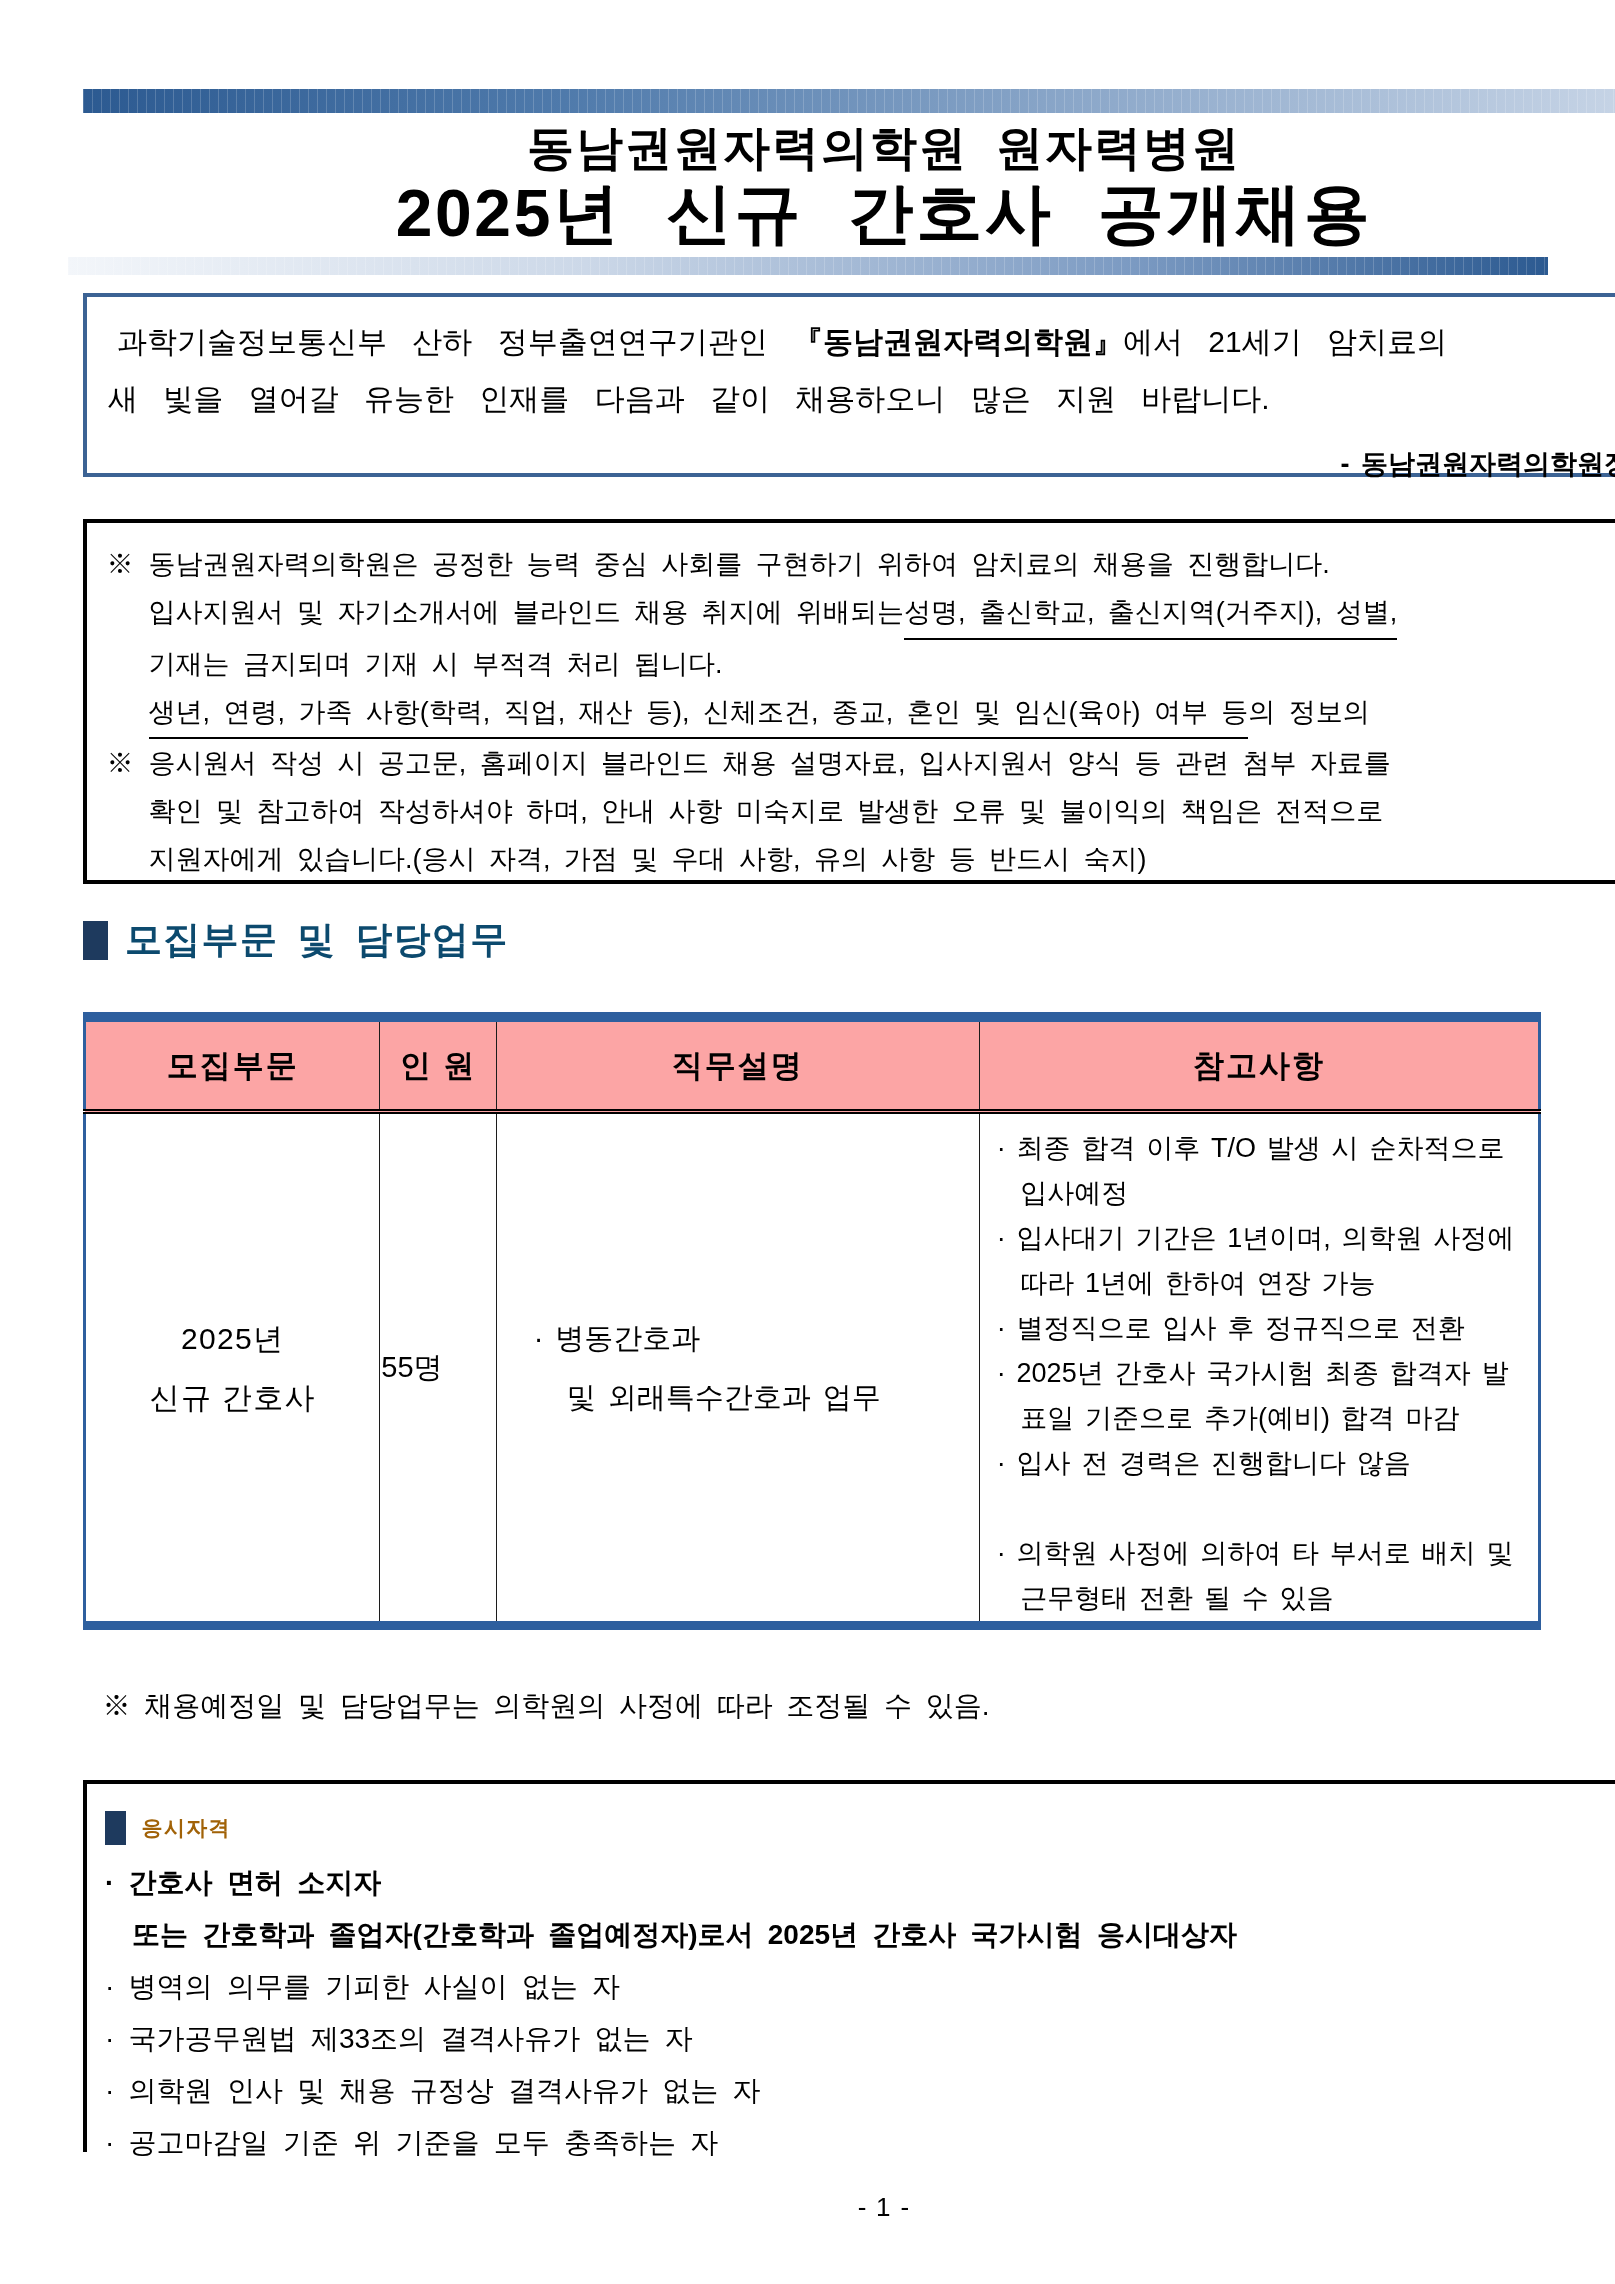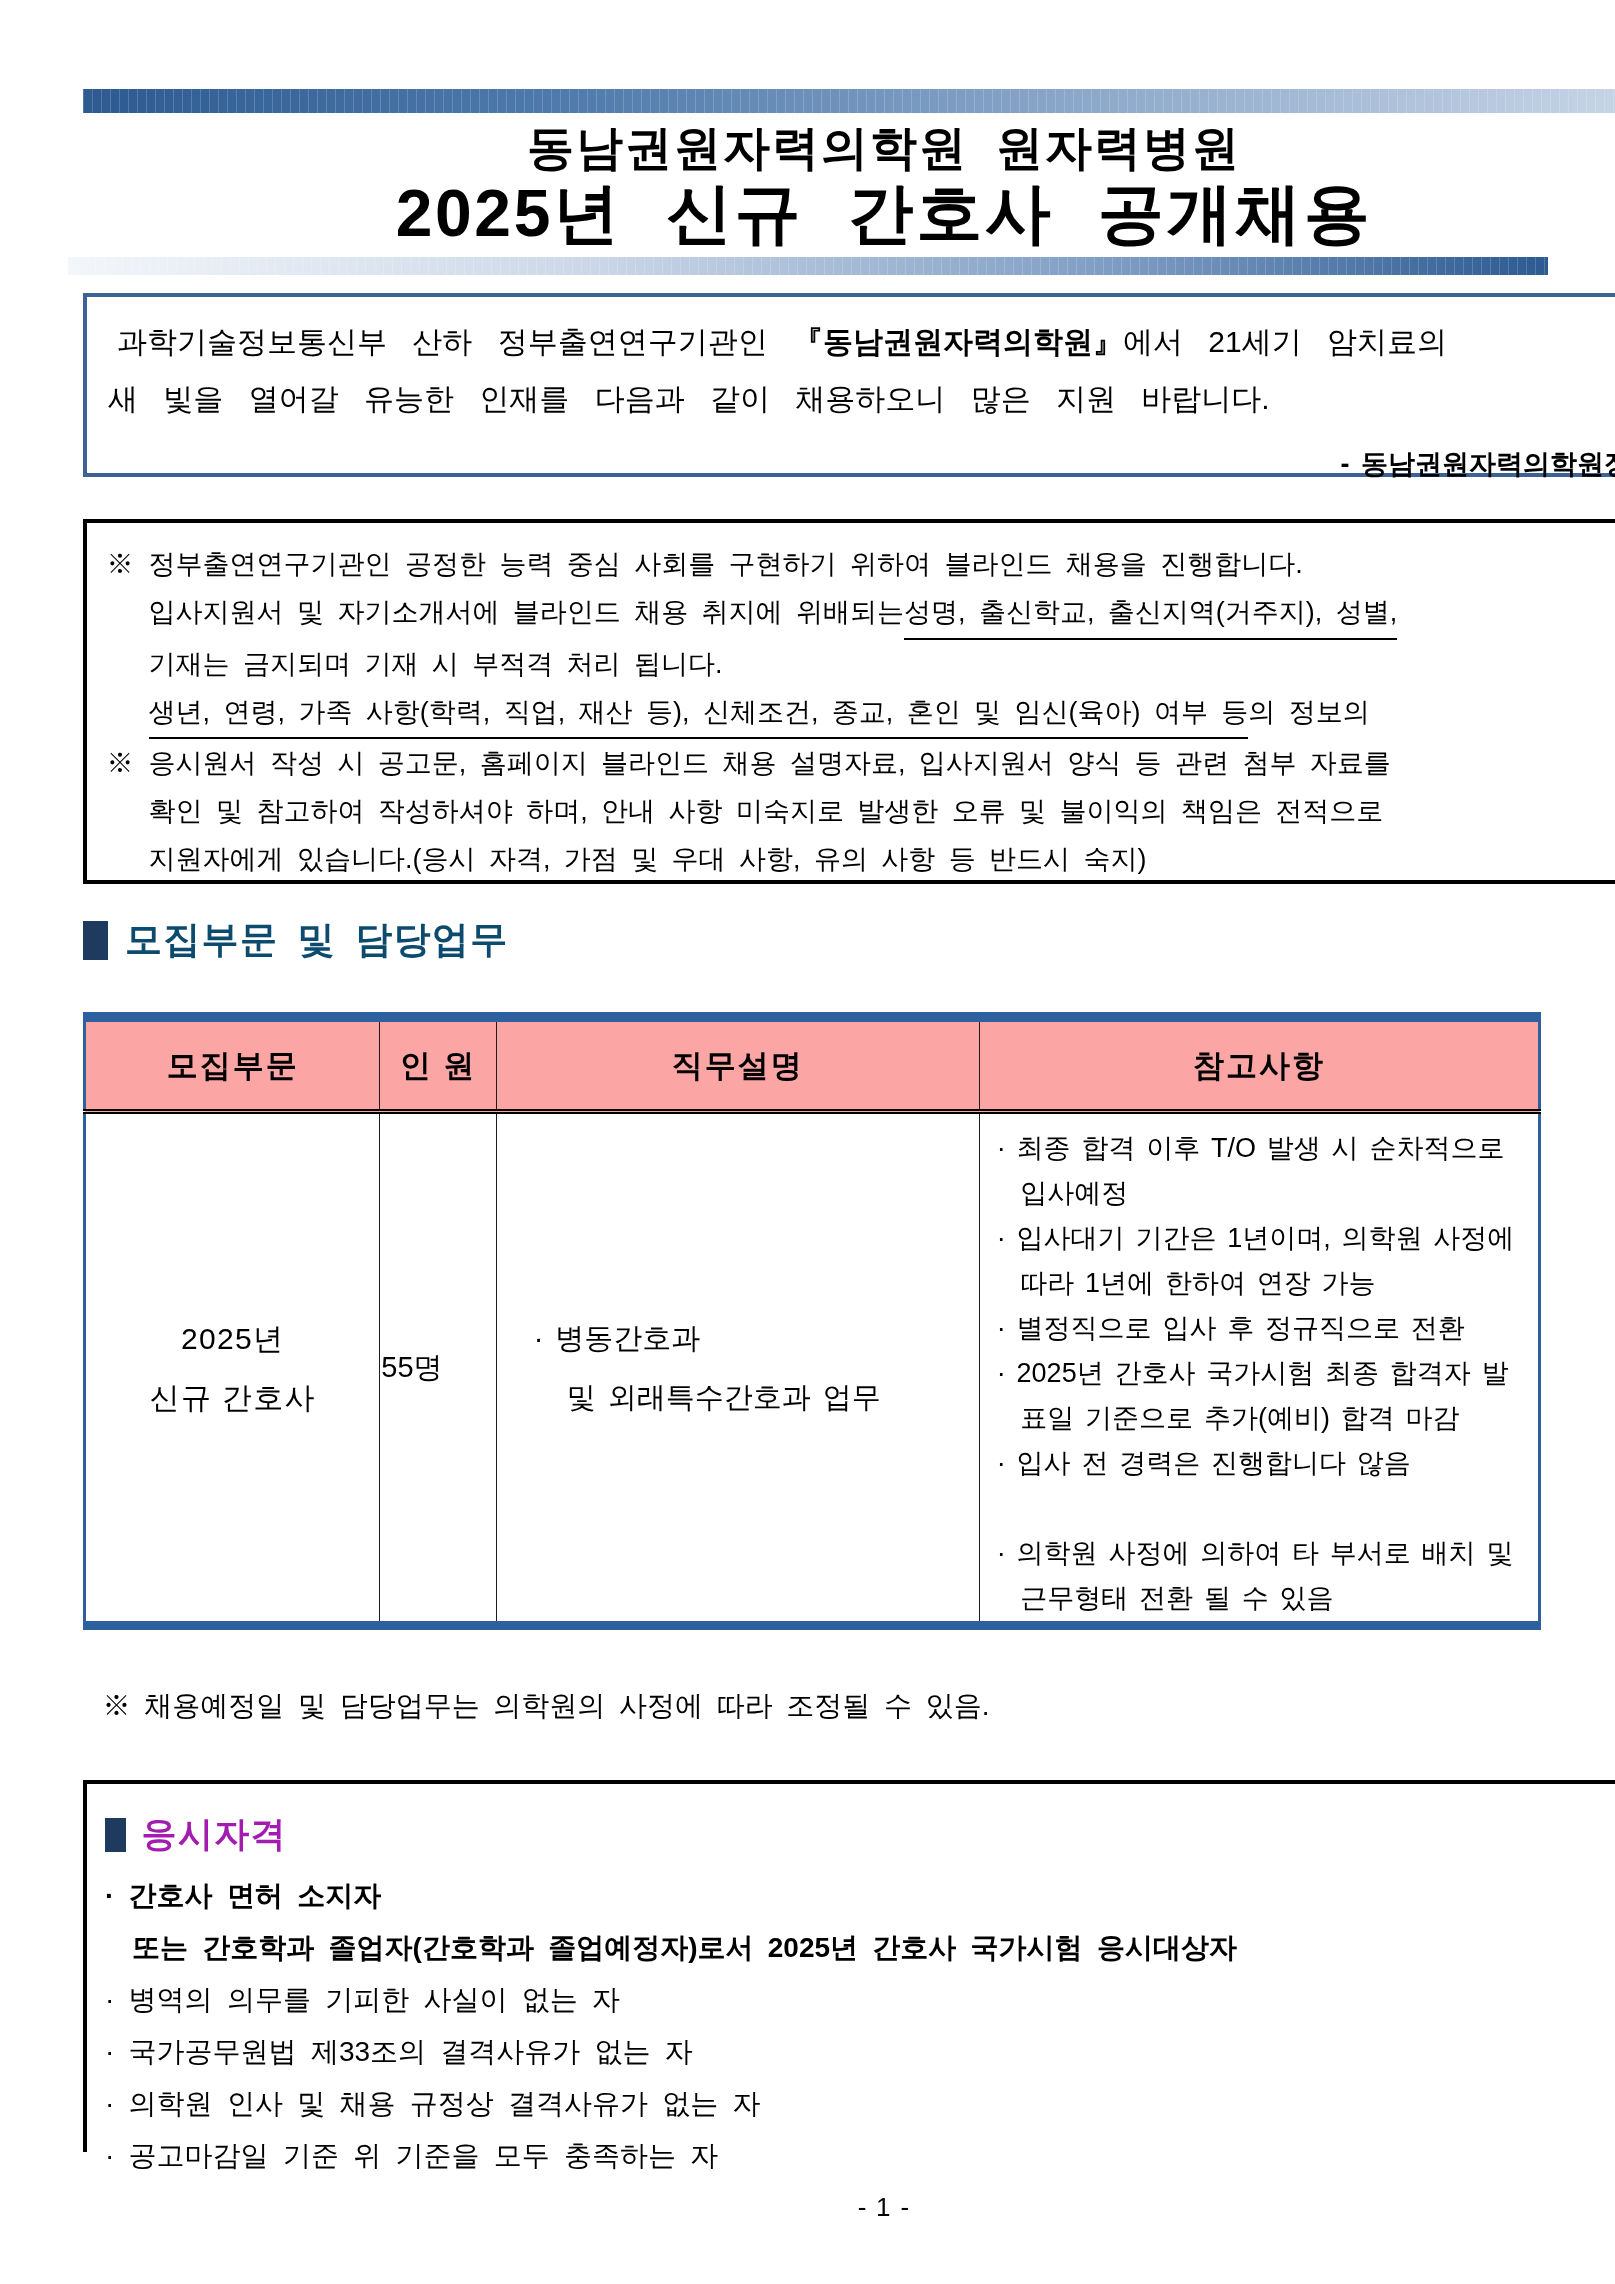--- a/index.html
+++ b/index.html
@@ -152,7 +152,7 @@
     <div class="notice-box">
       <div class="nline">
           <span class="mark">※</span>
-          <span>정부출연연구기관인 공정한 능력 중심 사회를 구현하기 위하여 블라인드 채용을 진행합니다.</span>
+          <span>동남권원자력의학원은 공정한 능력 중심 사회를 구현하기 위하여 암치료의 채용을 진행합니다.</span>
         </div>
       <div class="nline cont">
           <span>입사지원서 및 자기소개서에 블라인드 채용 취지에 위배되는 </span>

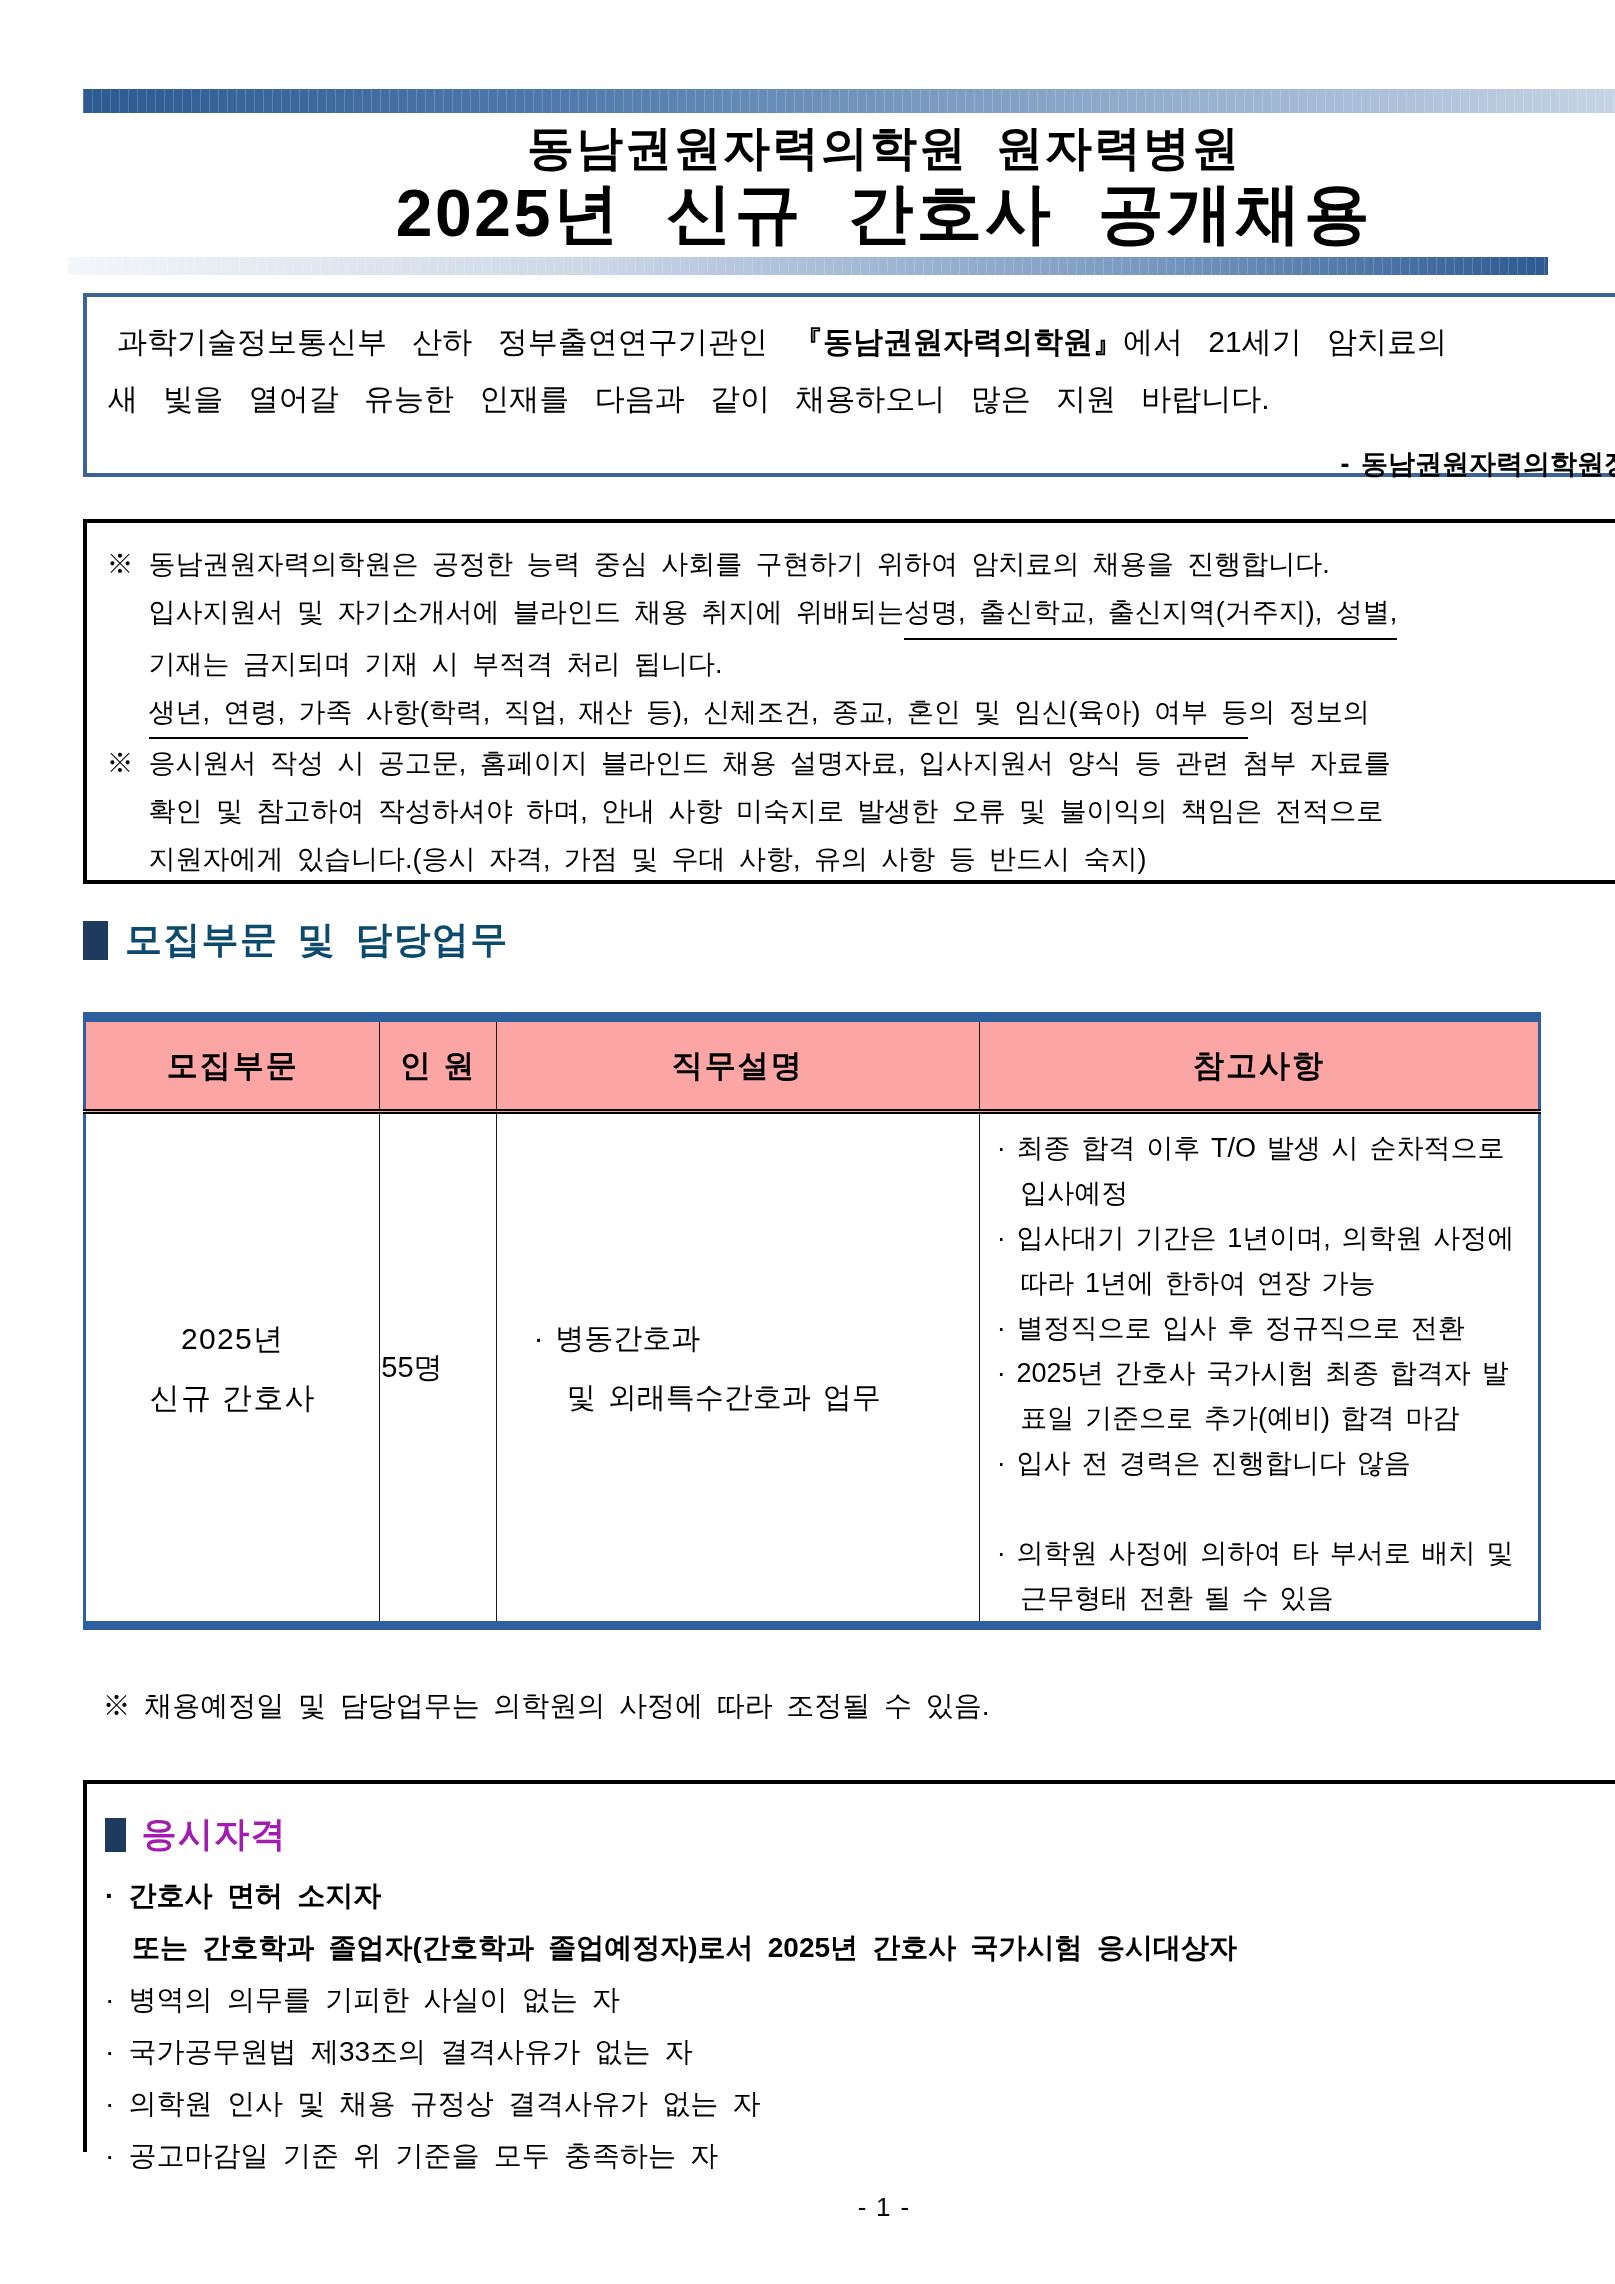--- a/index.html
+++ b/index.html
@@ -118,7 +118,7 @@
   }
   .apply-header { display:flex; align-items:center; gap:15.6px; }
   .sq2 { width:21px; height:34px; background:#1e3a5e; flex:none; }
-  .apply-header .txt { font-size:35px; font-weight:800; color:#a21caf; letter-spacing:1.3px;text-align:right; }
+  .apply-header .txt { font-size:21px; font-weight:800; color:#a16207; letter-spacing:1.3px;text-align:right; }
   .el-list { margin-top:11.7px; font-size:28px; line-height:52px; }
   .el-item { word-spacing:6.5px; white-space:nowrap; }
   .el-item.b { font-weight:700; }

